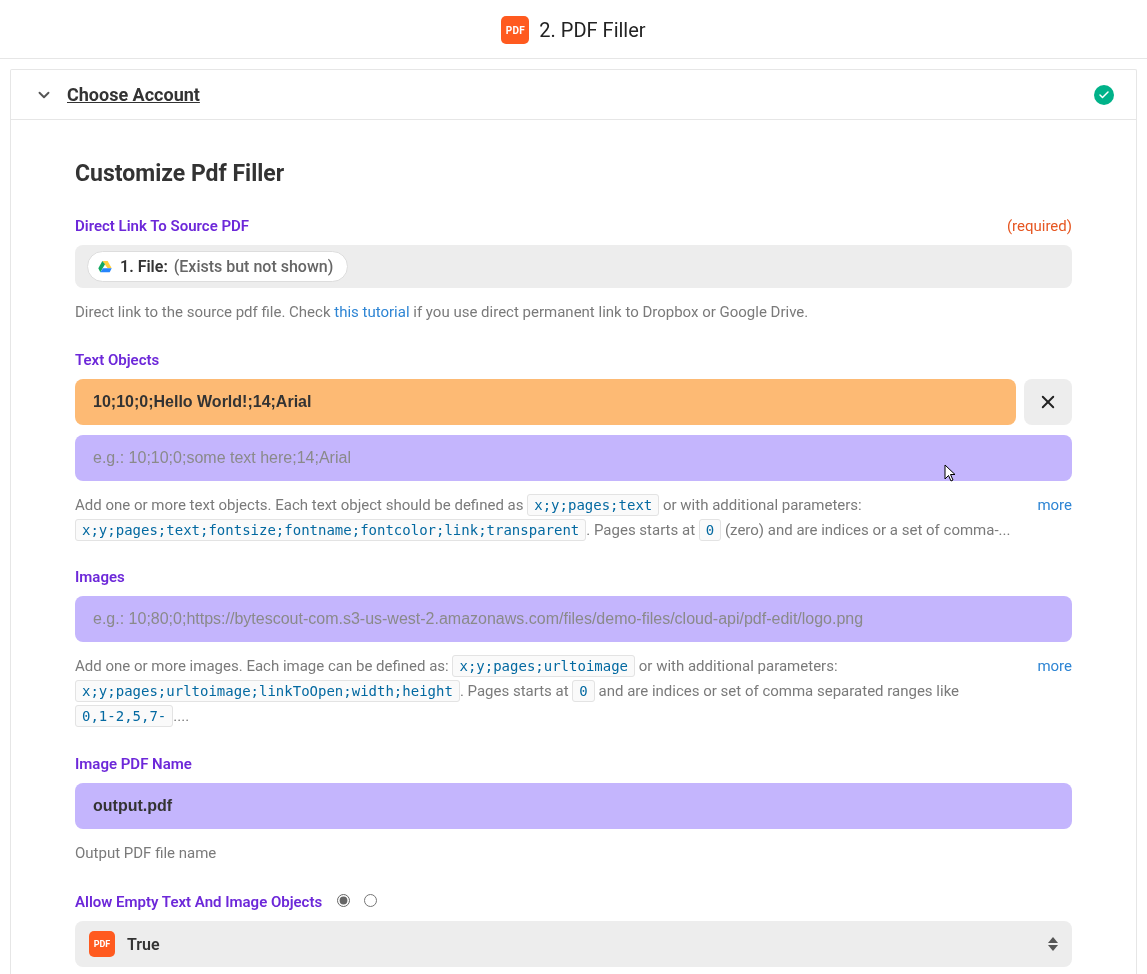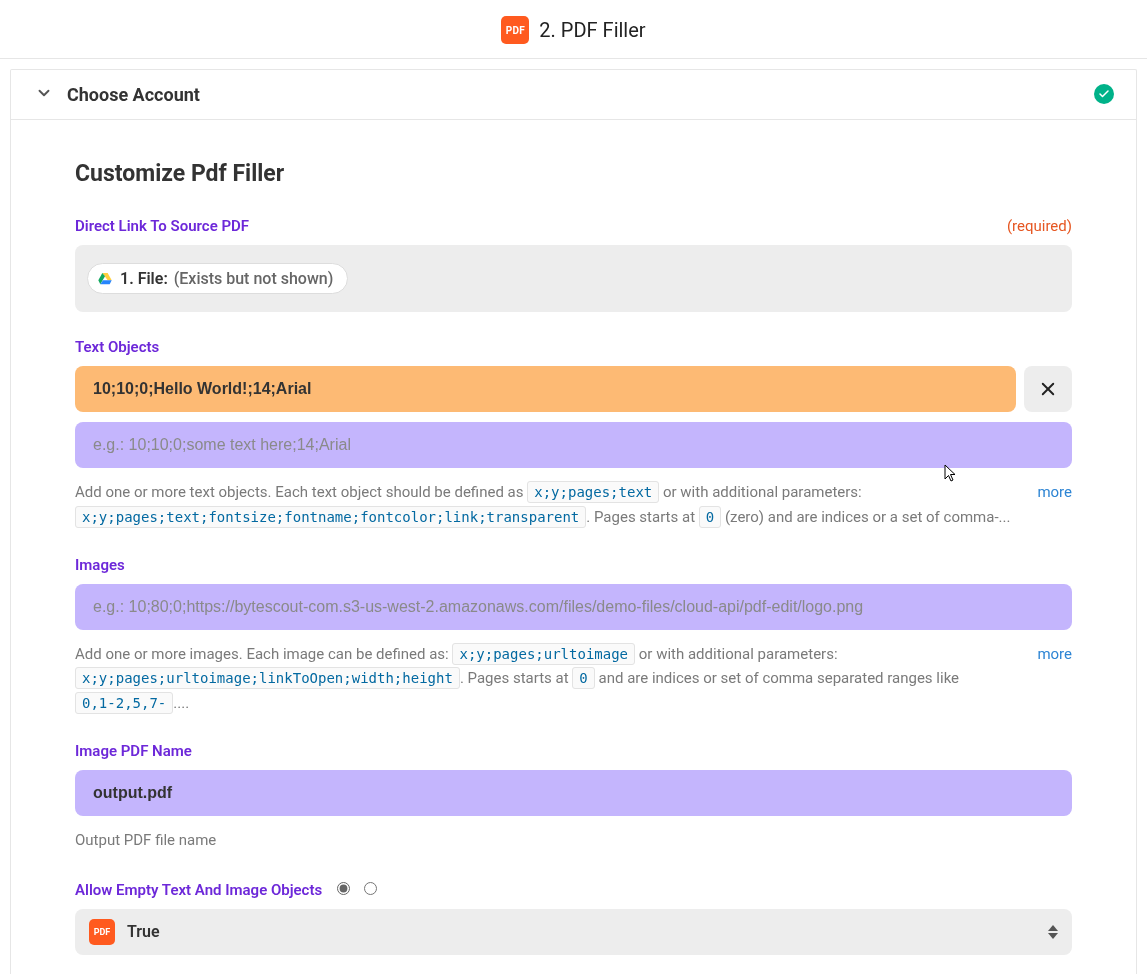--- a/index.html
+++ b/index.html
@@ -59,10 +59,11 @@
 
   .account-row {
     display: flex;
-    align-items: flex-start;
+    align-items: center;
     padding: 14px 24px;
     border-bottom: 1px solid #e6e6e6;
     position: relative;
+    text-decoration: underline;
   }
   .chevron {
     width: 18px;

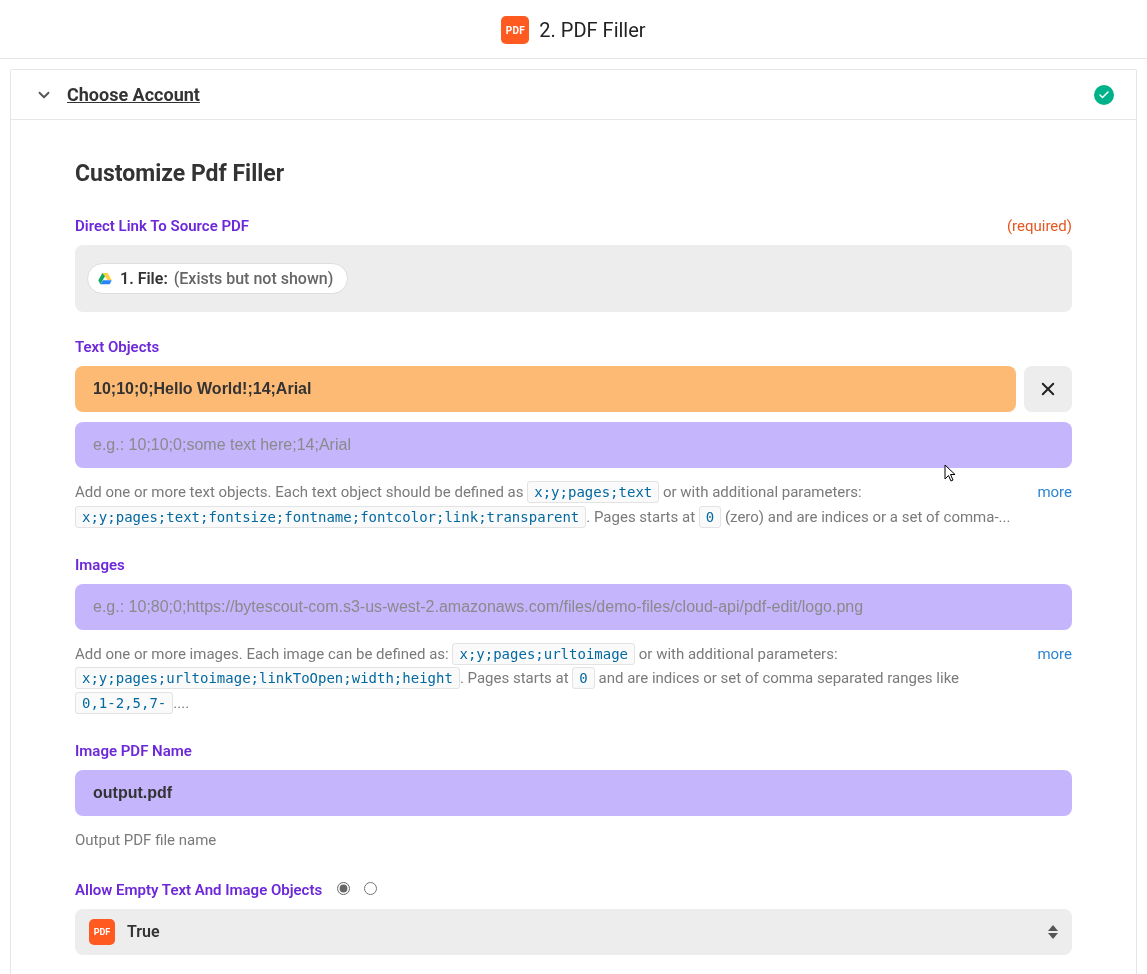--- a/index.html
+++ b/index.html
@@ -120,7 +120,7 @@
   .field-box {
     background: #ededed;
     border-radius: 8px;
-    padding: 18px 12px;
+    padding: 6px 12px;
     width: 100%;
   }
 

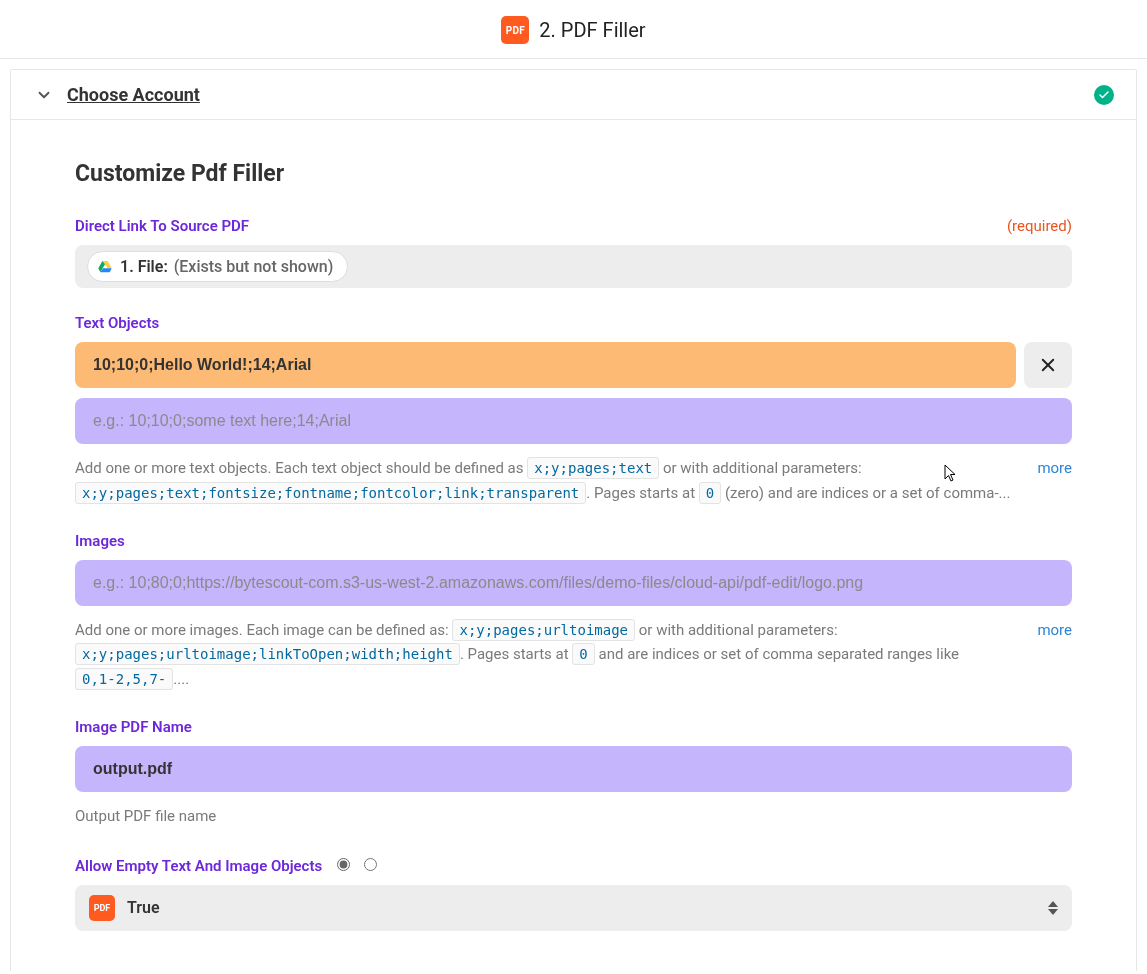--- a/index.html
+++ b/index.html
@@ -276,6 +276,9 @@
           <span class="light">(Exists but not shown)</span>
         </span>
       </div>
+      <div class="help-text">
+        <span>Direct link to the source pdf file. Check </span><a href="#">this tutorial</a><span> if you use direct permanent link to Dropbox or Google Drive.</span>
+      </div>
     </div>
 
     <div class="field-group">

